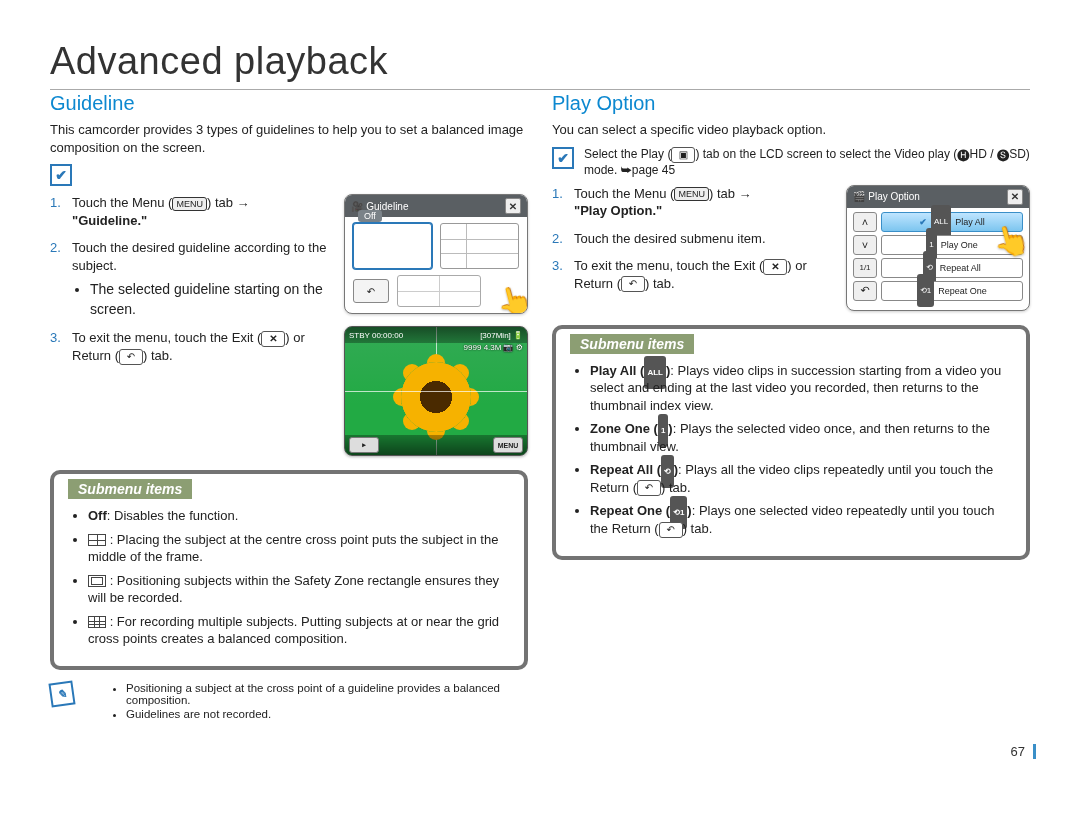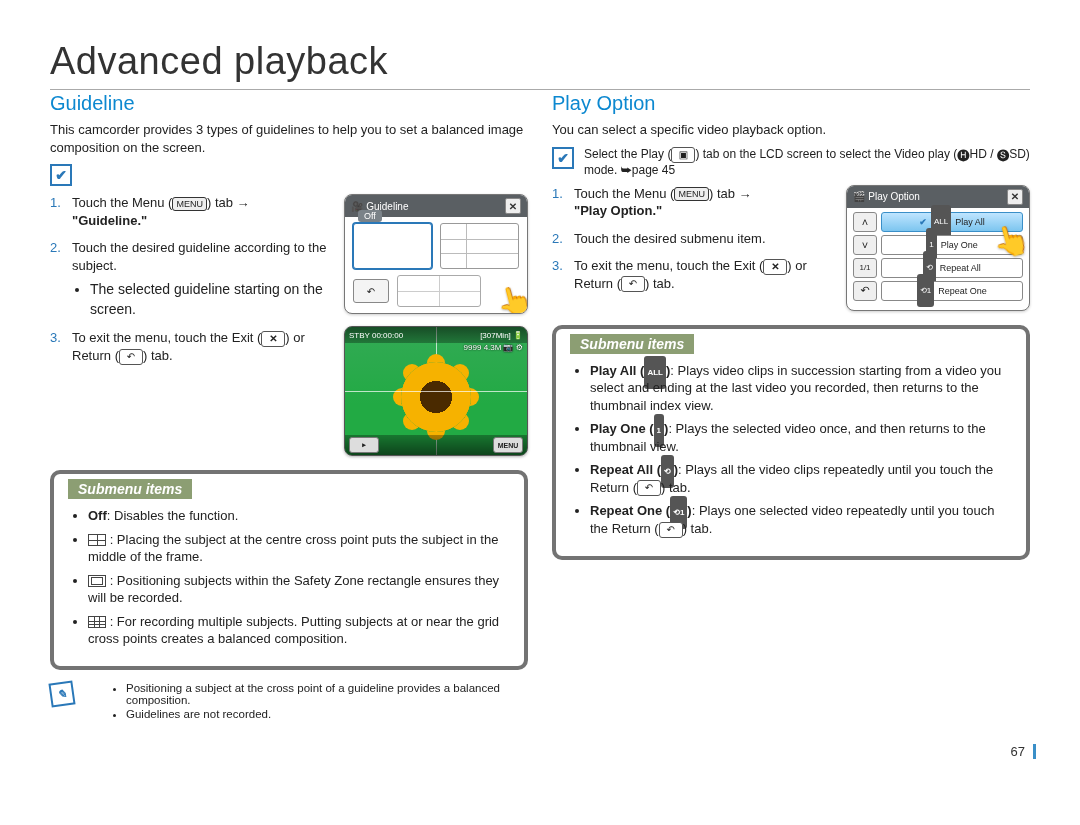--- a/index.html
+++ b/index.html
@@ -500,7 +500,7 @@
             <b><span>Play All (</span><span class="po-badge">ALL</span><span>)</span></b><span>: Plays video clips in succession starting from a video you select and ending at the last video you recorded, then returns to the thumbnail index view.</span>
           </li>
           <li>
-            <b><span>Play One (</span><span class="po-badge">1</span><span>)</span></b><span>: Plays the selected video once, and then returns to the thumbnail view.</span>
+            <b><span>Zone One (</span><span class="po-badge">1</span><span>)</span></b><span>: Plays the selected video once, and then returns to the thumbnail view.</span>
           </li>
           <li>
             <b><span>Repeat All (</span><span class="po-badge">⟲</span><span>)</span></b><span>: Plays all the video clips repeatedly until you touch the Return (</span><span class="icon-pill">↶</span><span>) tab.</span>

